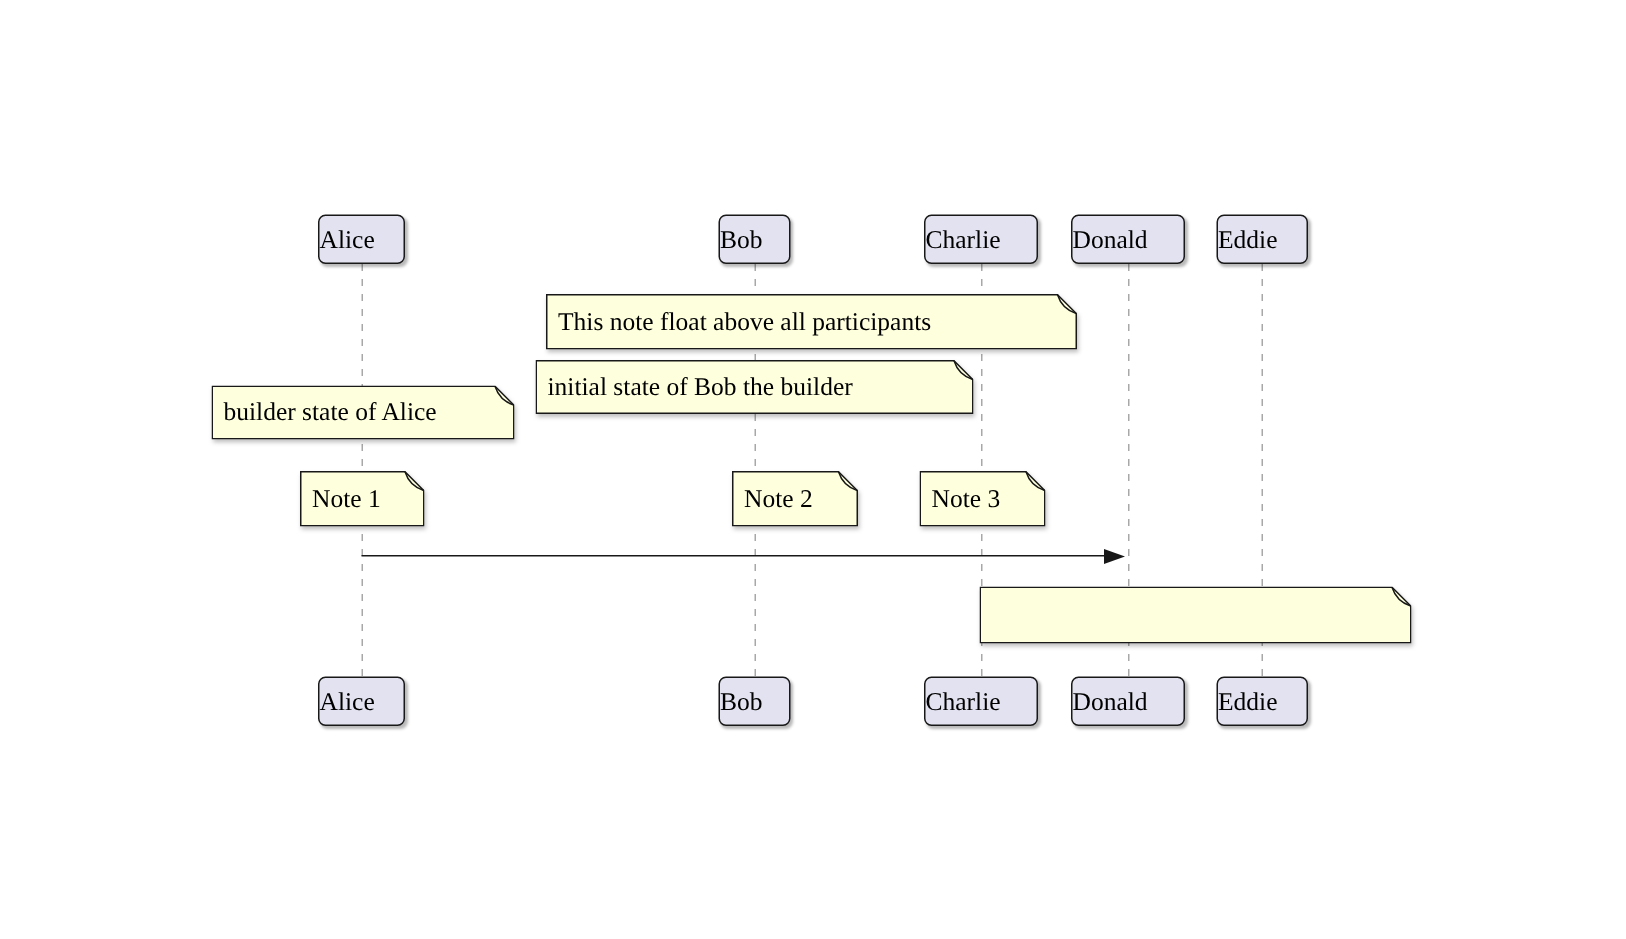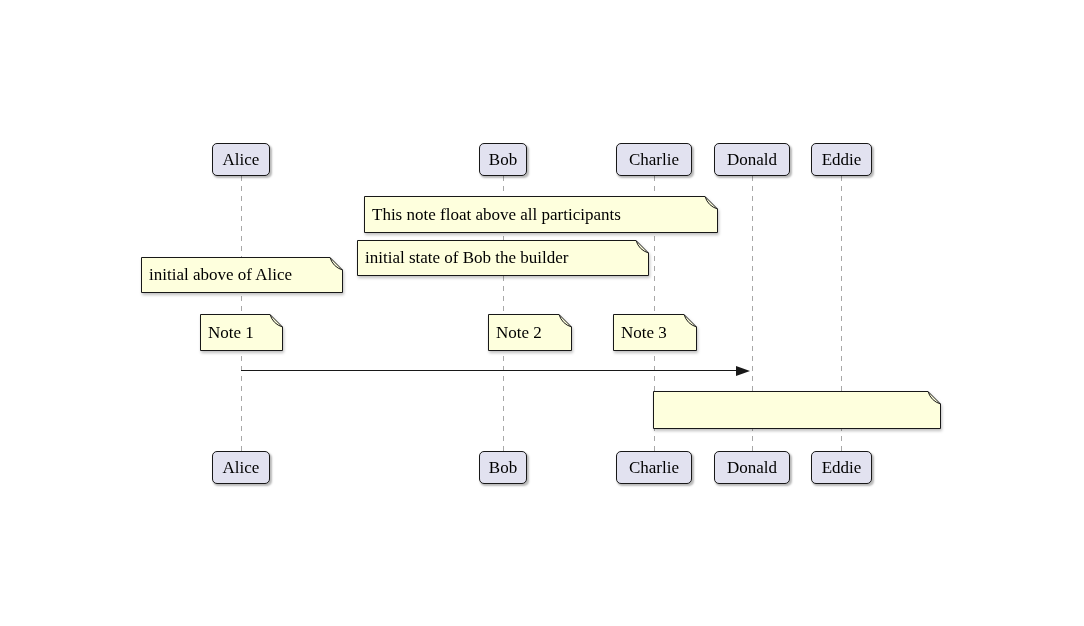--- a/index.html
+++ b/index.html
@@ -25,7 +25,7 @@
     box-shadow: 1.5px 2px 2px rgba(0,0,0,0.28);
     display: flex;
     align-items: center;
-    justify-content: center;
+    justify-content: flex-start;
     font-size: 17px;
     box-sizing: border-box;
   }

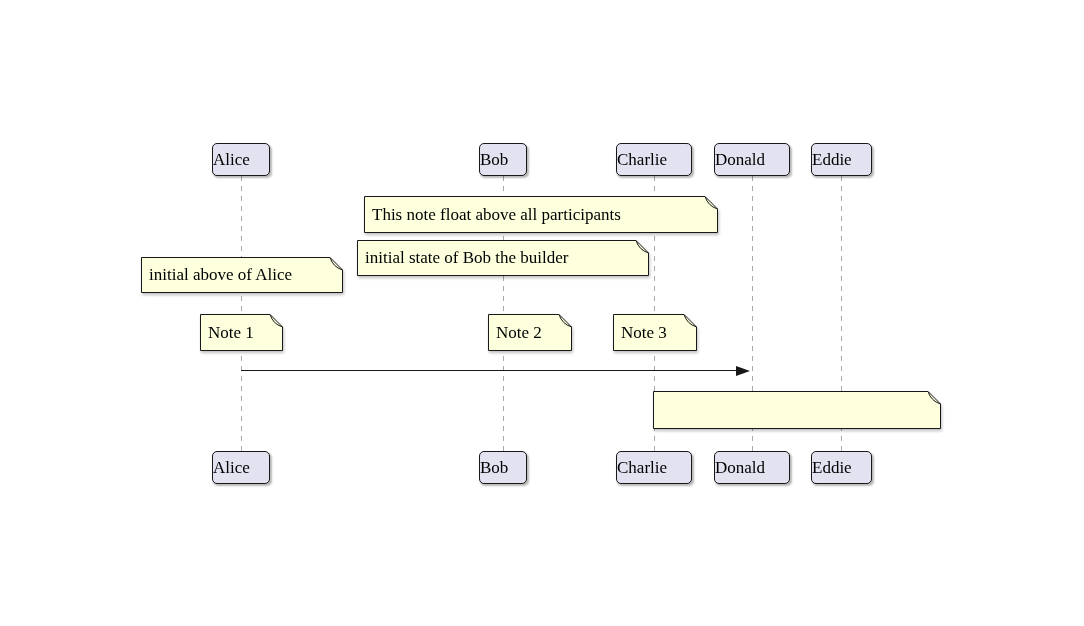--- a/index.html
+++ b/index.html
@@ -104,7 +104,7 @@
         <polygon points="0.5,0.5 189,0.5 201.5,13 201.5,35.5 0.5,35.5" fill="#FEFFDD" stroke="#181818" stroke-width="1"></polygon>
         <path d="M 189,0.5 Q 192,10 201.5,13" fill="none" stroke="#181818" stroke-width="1"></path>
       </svg>
-    <span class="note-label">initial above of Alice</span>
+    <span class="note-label">builder state of Alice</span>
   </div>
 
   <div class="note" style="left:357px; top:240px; width:275px; height:36px;align-items:center;">

